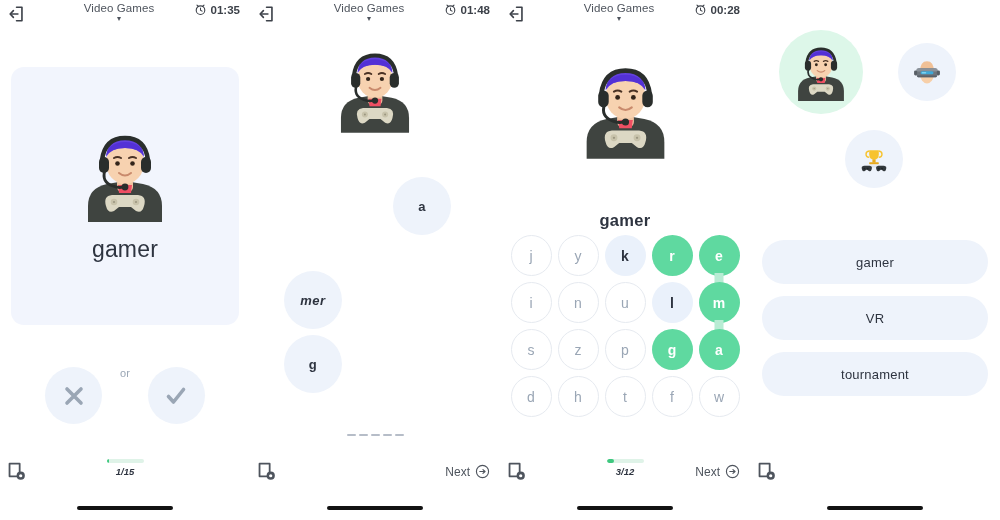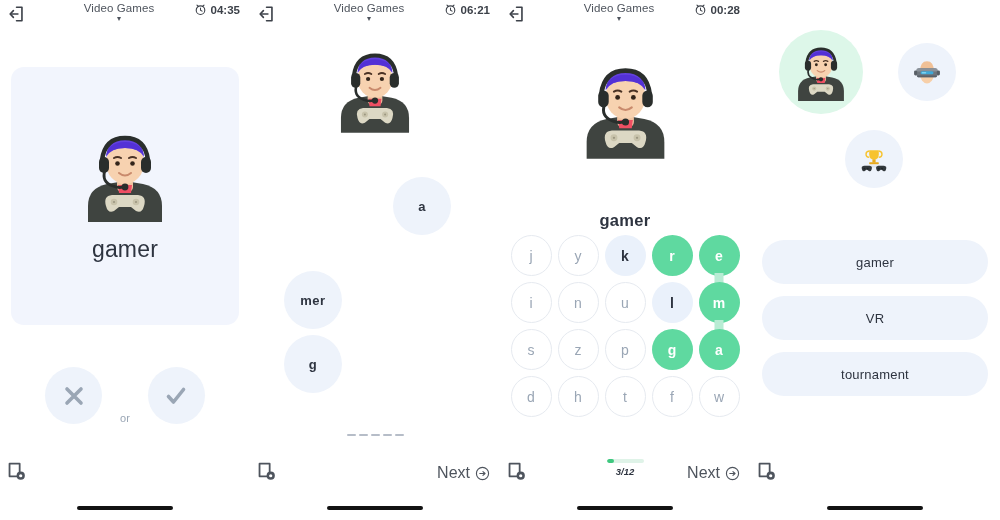--- a/index.html
+++ b/index.html
@@ -447,7 +447,7 @@
         <svg class="clock-icon" viewBox="0 0 20 20">
           <use href="#ico-clock"></use>
         </svg>
-        <span>04:35</span>
+        <span>01:35</span>
       </div>
     </div>
 

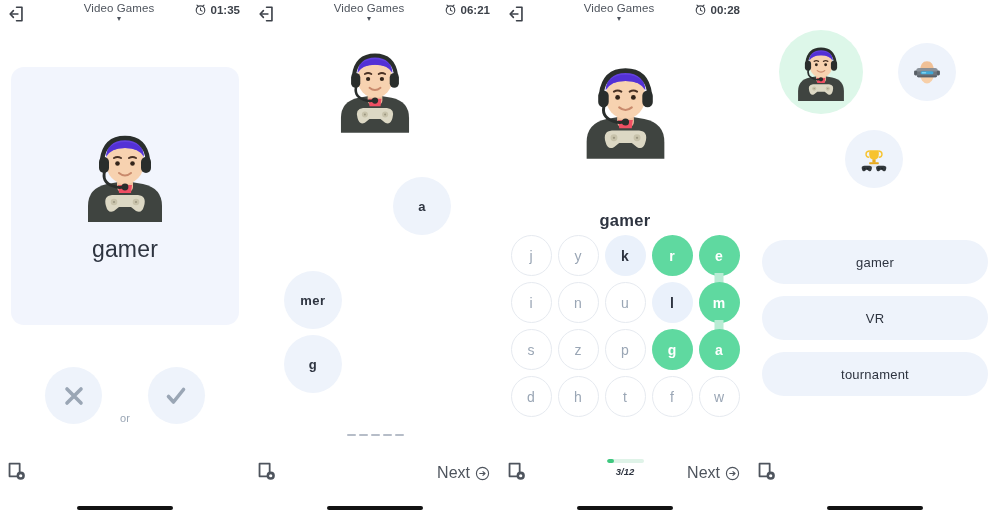--- a/index.html
+++ b/index.html
@@ -496,7 +496,7 @@
         <svg class="clock-icon" viewBox="0 0 20 20">
           <use href="#ico-clock"></use>
         </svg>
-        <span>06:21</span>
+        <span>01:48</span>
       </div>
     </div>
 

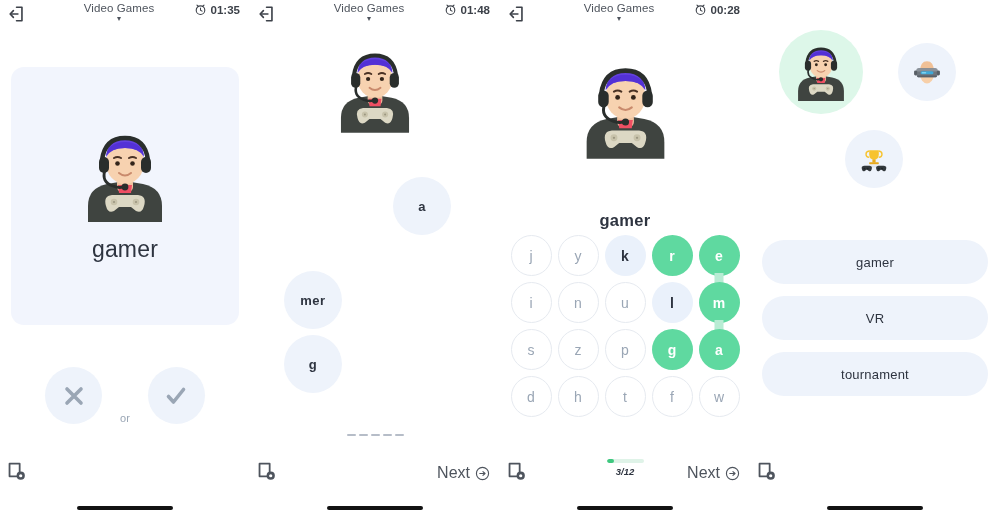--- a/index.html
+++ b/index.html
@@ -138,7 +138,7 @@
     cursor: pointer;
   }
   .b-a  { left: 143px; top: 143px; width: 58px; height: 58px; }
-  .b-mer{ left:  34px; top: 237px; width: 58px; height: 58px; }
+  .b-mer{ left:  34px; top: 237px; width: 58px; height: 58px; font-style: italic; }
   .b-g  { left:  34px; top: 301px; width: 58px; height: 58px; }
 
   .dash-row {

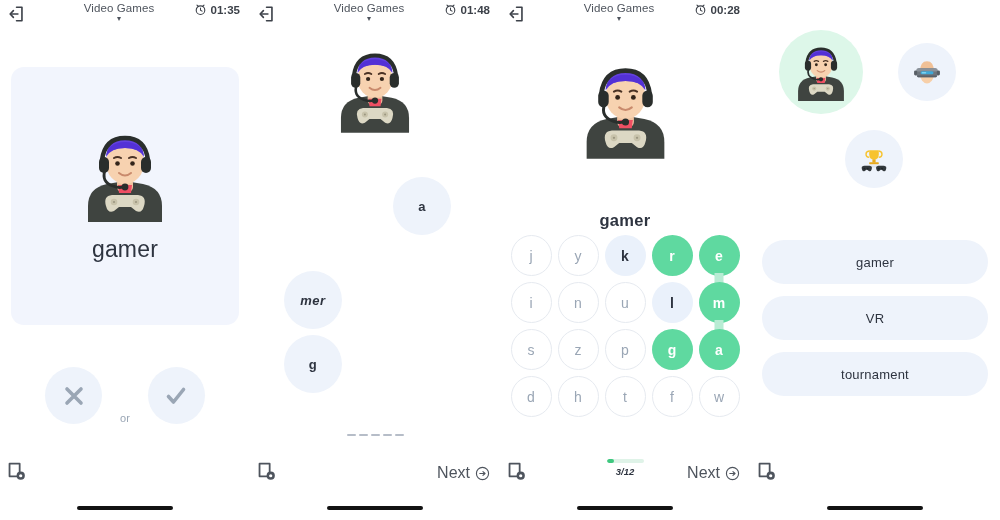--- a/index.html
+++ b/index.html
@@ -105,7 +105,7 @@
     left: 0; right: 0;
     top: 333px;
     display: flex;
-    align-items: flex-end;
+    align-items: flex-start;
     justify-content: center;
     gap: 18px;
   }

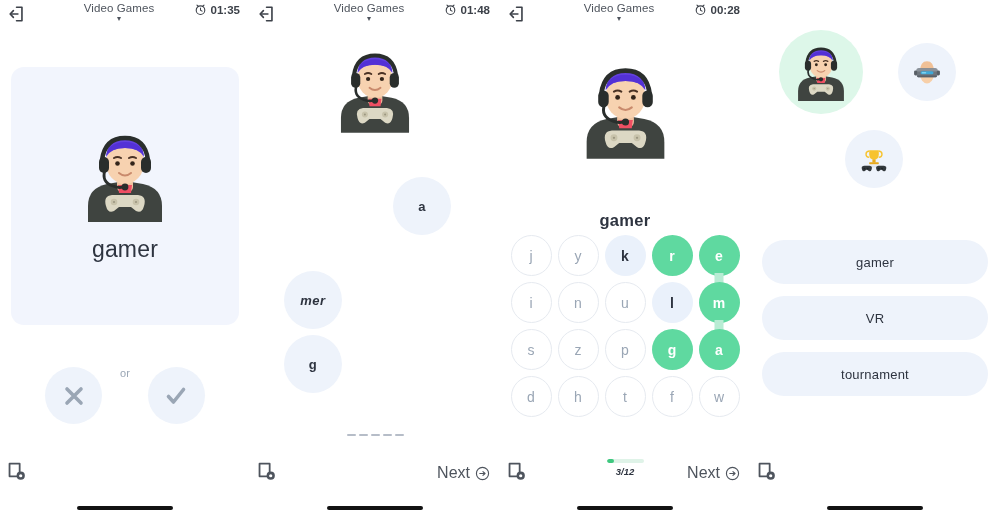--- a/index.html
+++ b/index.html
@@ -478,6 +478,12 @@
       <svg class="card-gear-icon" viewBox="0 0 18 18">
         <use href="#ico-card-gear"></use>
       </svg>
+      <div class="progress-block">
+        <div class="progress-track">
+          <div class="progress-fill" style="width: 7%;"></div>
+        </div>
+        <div class="progress-label">1/15</div>
+      </div>
 
       <div class="home-indicator"></div>
     </div>

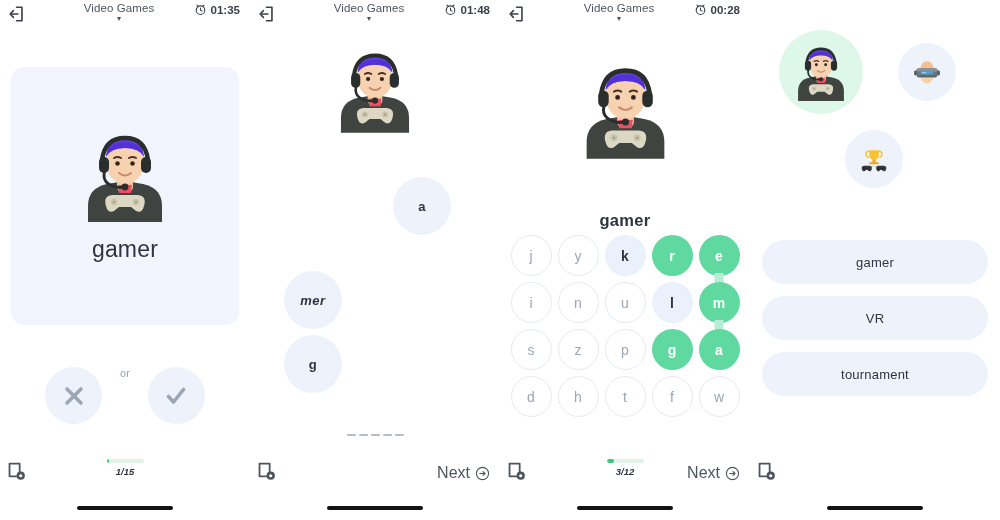--- a/index.html
+++ b/index.html
@@ -302,7 +302,7 @@
     gap: 5px;
     cursor: pointer;
   }
-  .next-label { font-size: 16px; color: #4e545d; }
+  .next-label { font-size: 12px; color: #4e545d; }
   .next-icon { width: 15px; height: 15px; color: #4e545d; }
 
   .home-indicator {

